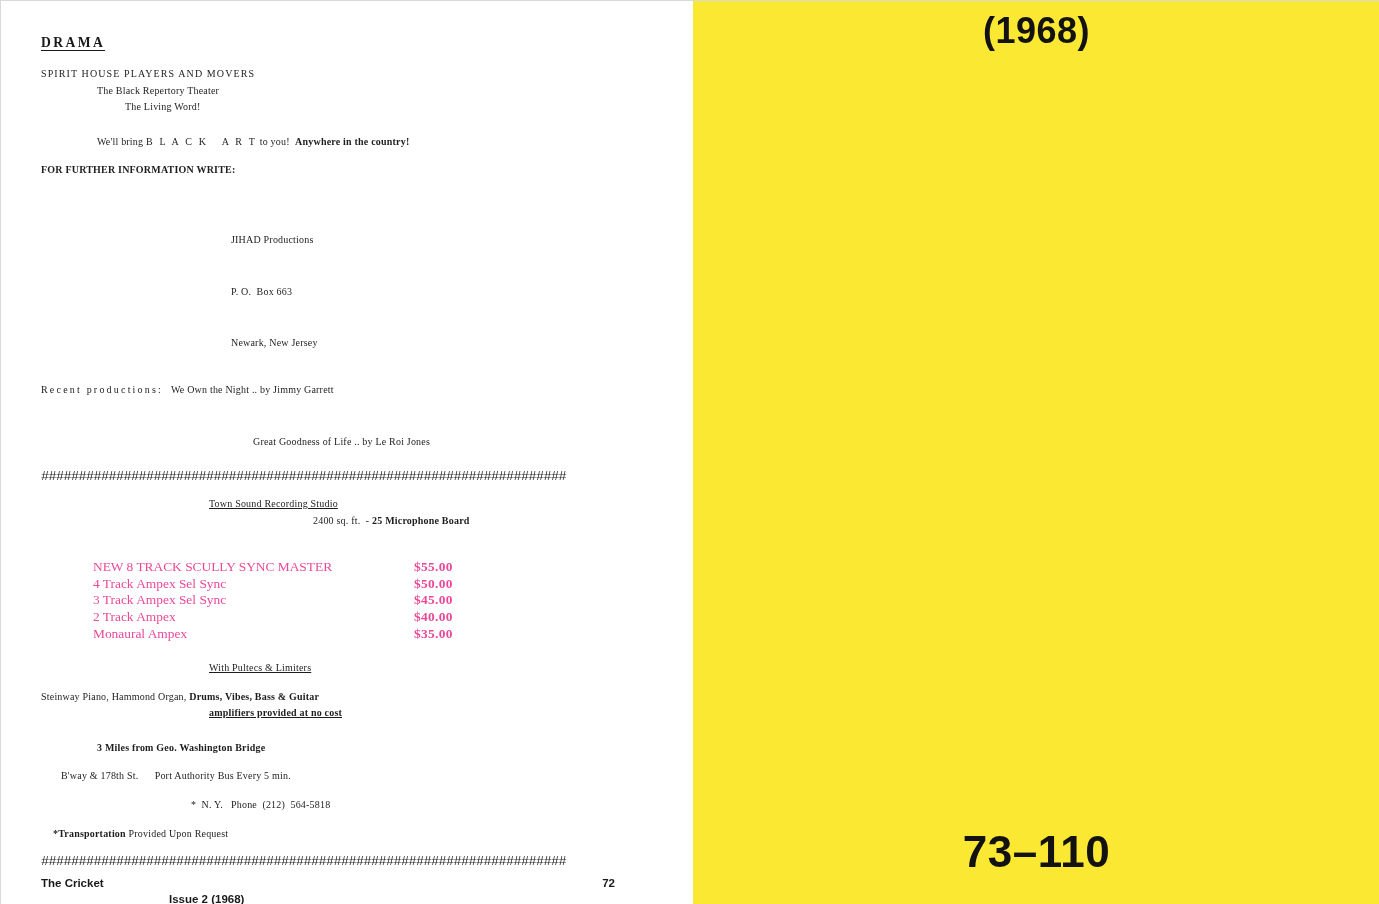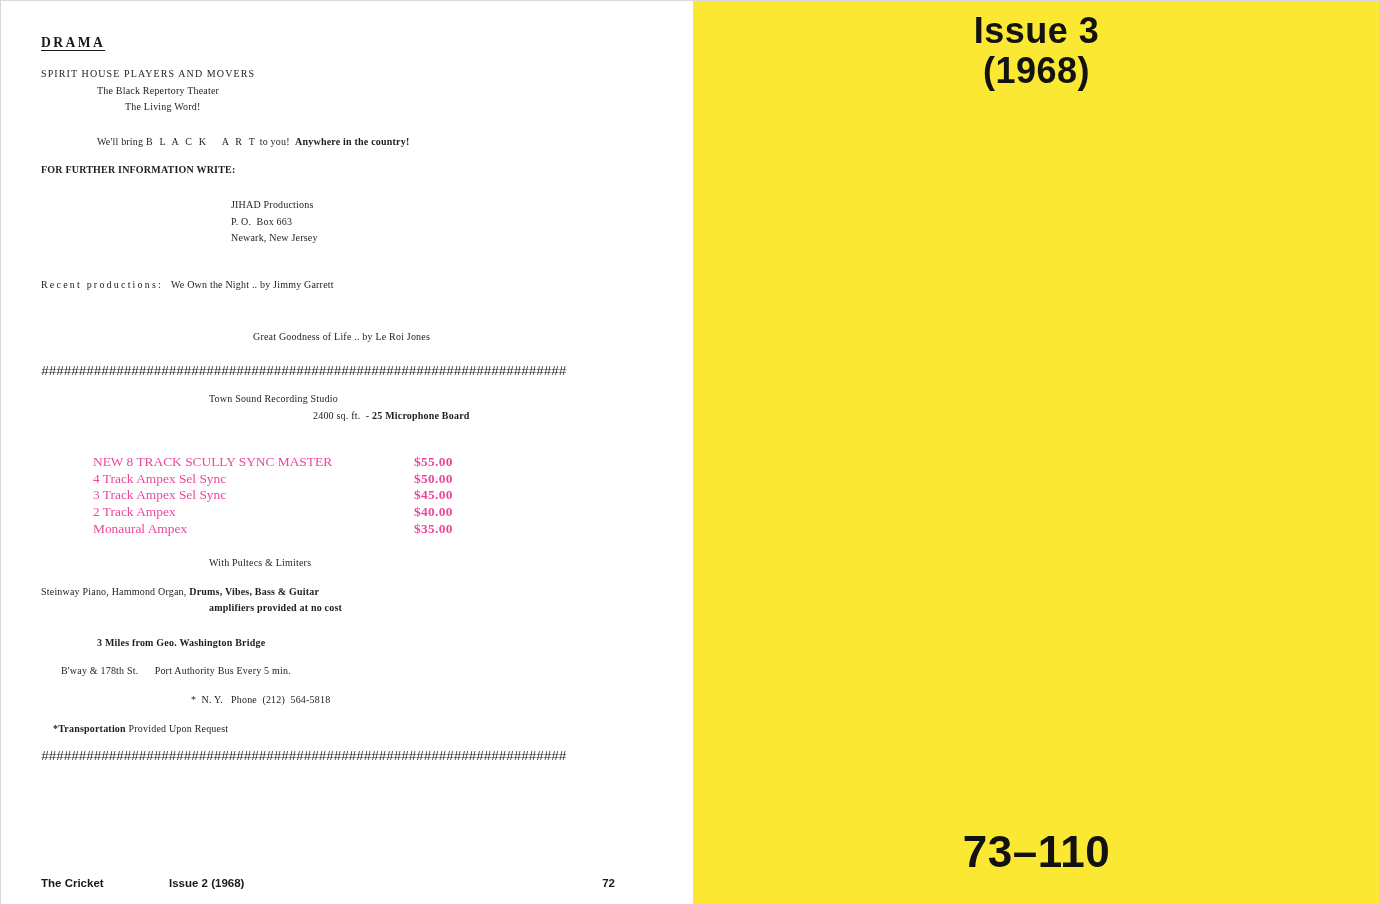--- a/index.html
+++ b/index.html
@@ -263,7 +263,6 @@
 
   <div class="yellow-panel">
     <div class="issue-title">
-      <div>Issue 3</div>
       <div>(1968)</div>
     </div>
     <div class="page-range">73–110</div>

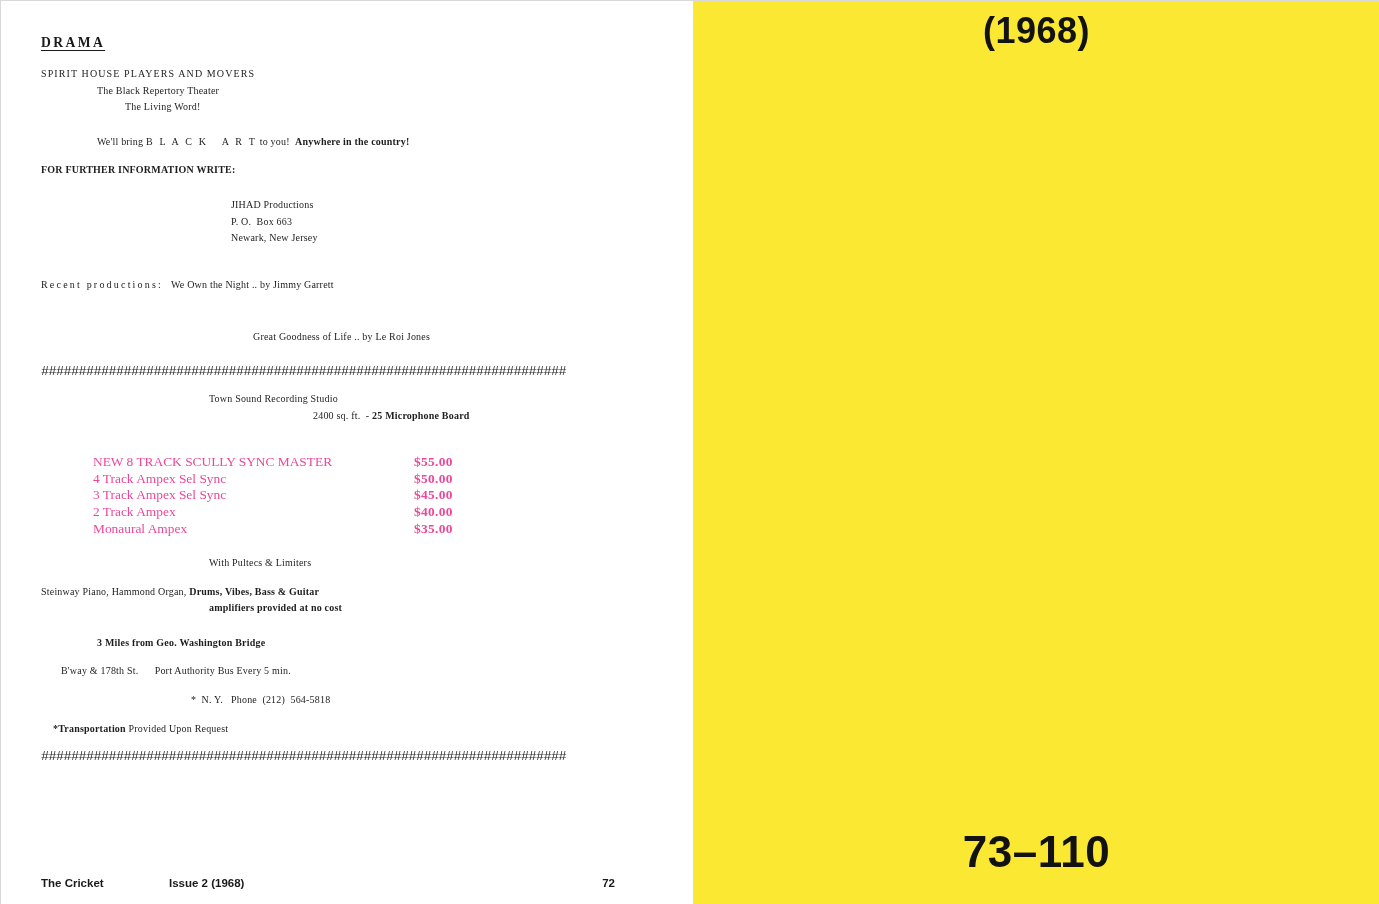--- a/index.html
+++ b/index.html
@@ -147,7 +147,7 @@
   .i2 { padding-left: 84px; }
   .i4 { padding-left: 150px; }
   .i5 { padding-left: 168px; }
-  .i6 { padding-left: 190px; }
+  .i6 { padding-left: 190px; margin-top: 35px; }
   .i7 { padding-left: 212px; margin-top: 36px; }
   .i8 { padding-left: 272px; }
 </style>

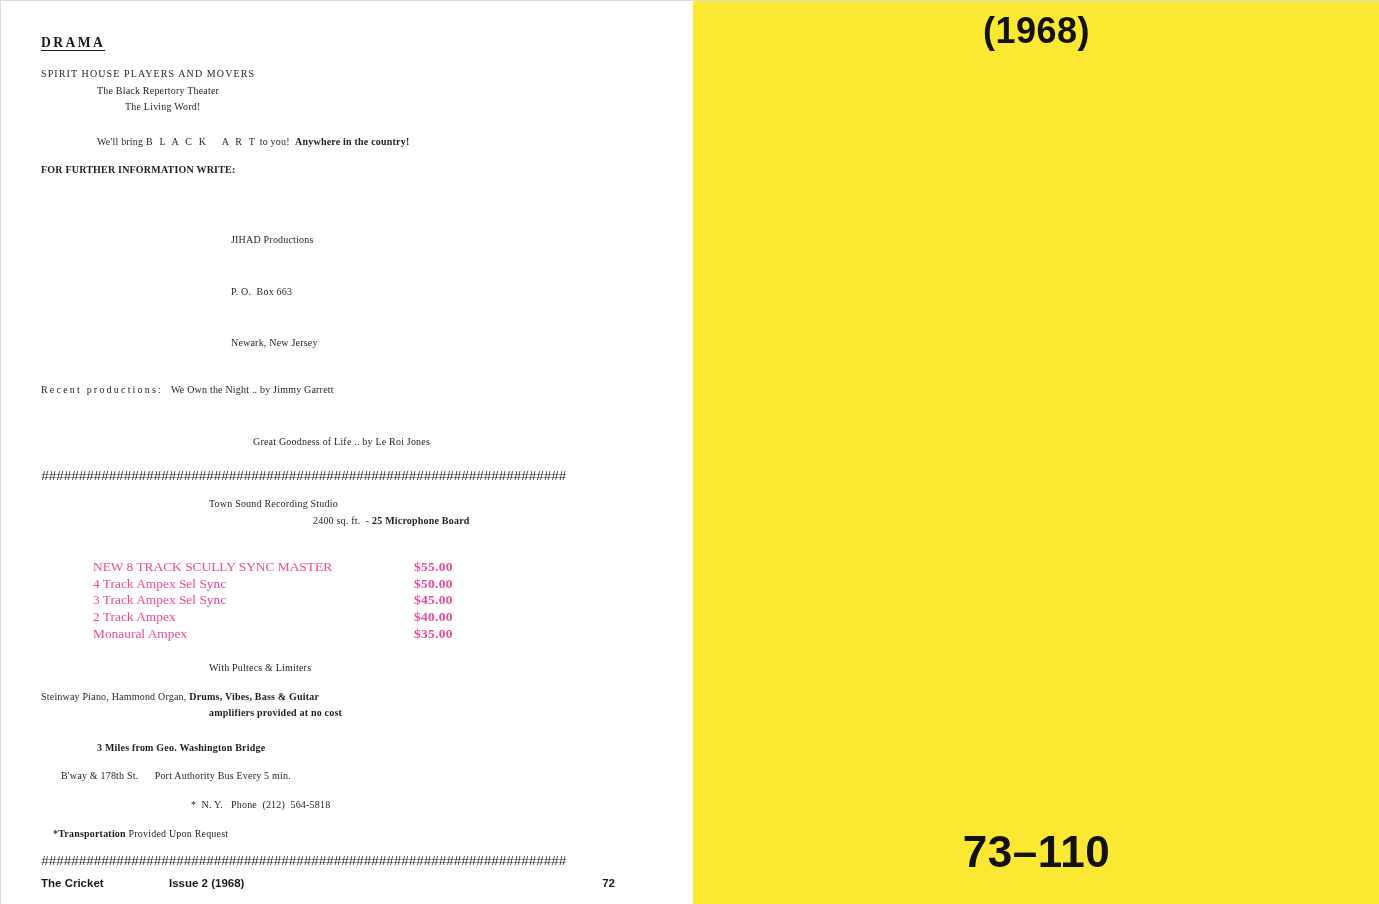--- a/index.html
+++ b/index.html
@@ -146,7 +146,7 @@
   .i1 { padding-left: 56px; }
   .i2 { padding-left: 84px; }
   .i4 { padding-left: 150px; }
-  .i5 { padding-left: 168px; }
+  .i5 { padding-left: 168px; text-decoration: underline; }
   .i6 { padding-left: 190px; margin-top: 35px; }
   .i7 { padding-left: 212px; margin-top: 36px; }
   .i8 { padding-left: 272px; }

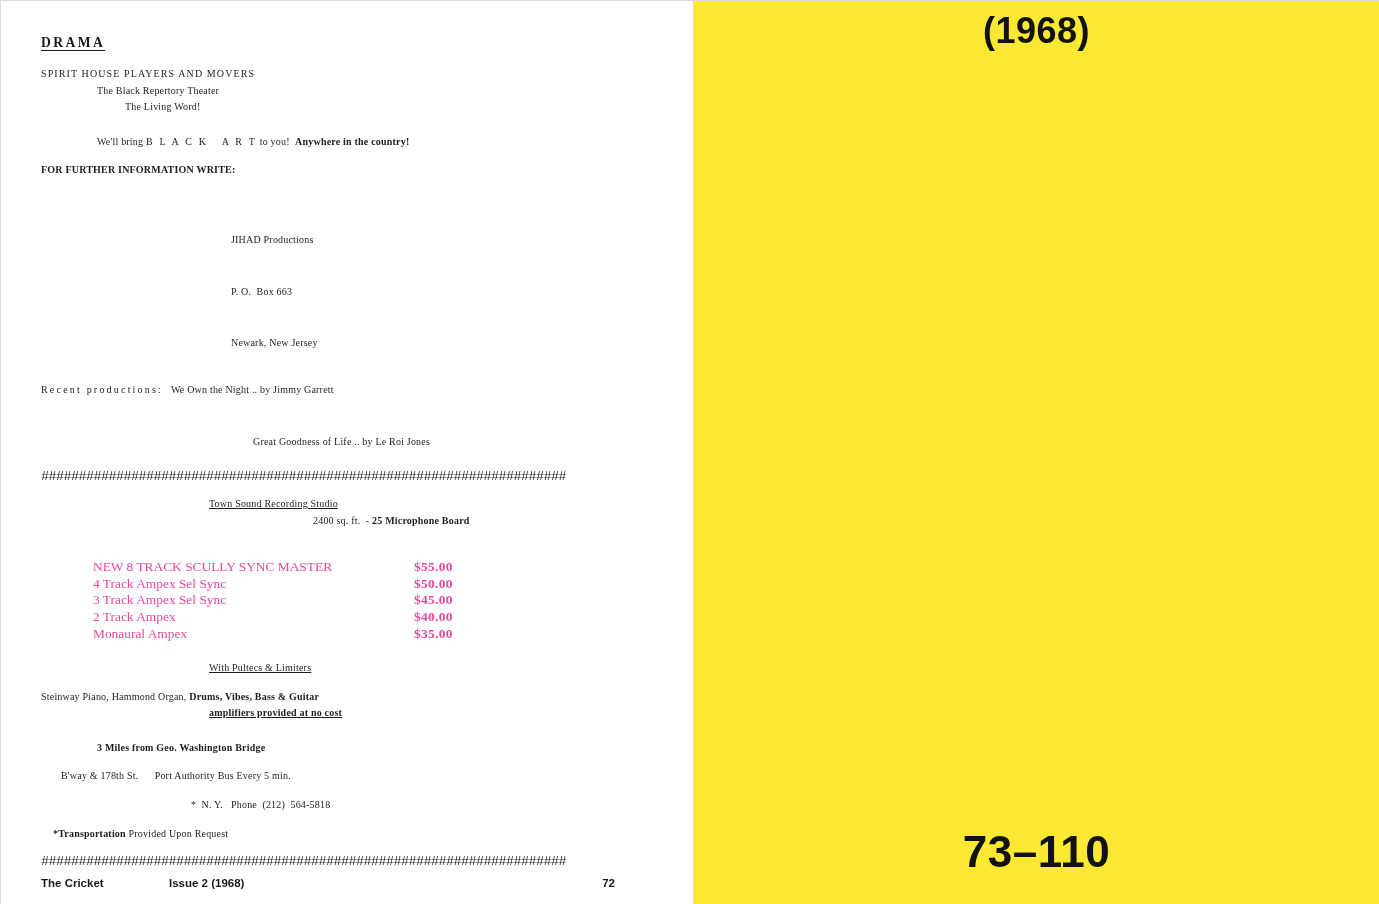--- a/index.html
+++ b/index.html
@@ -104,7 +104,7 @@
     color: #1a1a1a;
   }
   .doc-footer .f-left { position: absolute; left: 0; top: 0; }
-  .doc-footer .f-mid  { position: absolute; left: 128px; top: 0; }
+  .doc-footer .f-mid  { position: absolute; left: 128px; top: 16px; }
   .doc-footer .f-right{ position: absolute; right: 46px; top: 0; }
 
   

